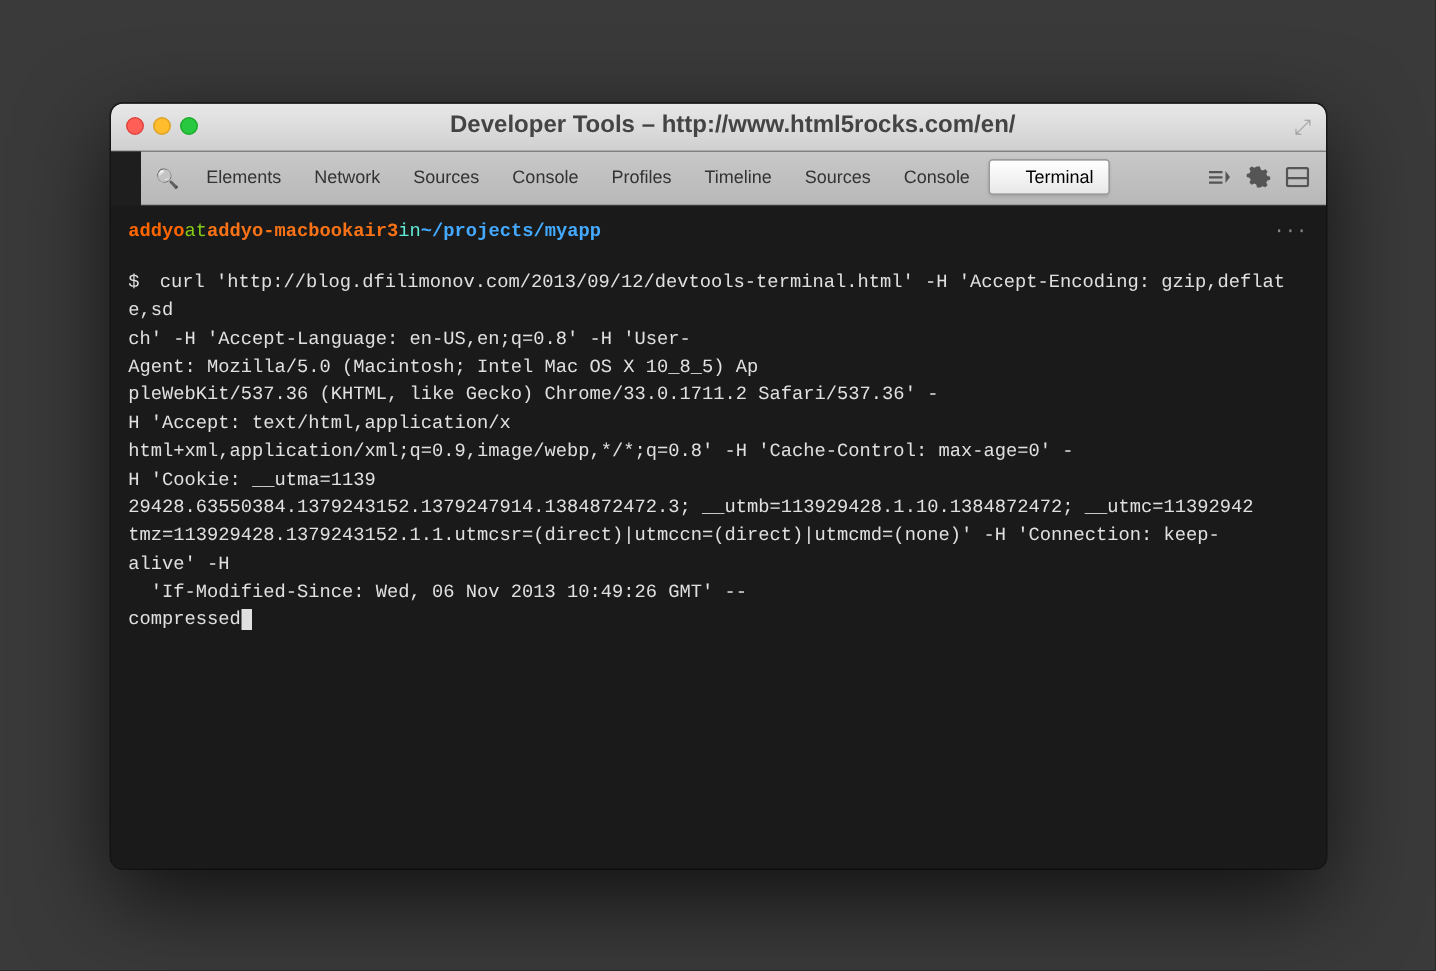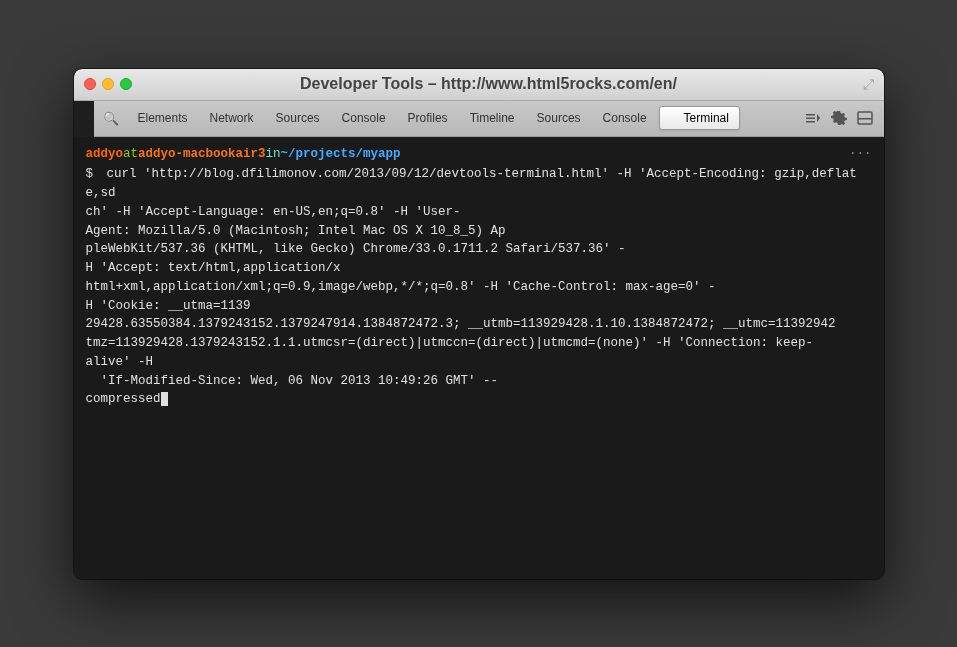--- a/index.html
+++ b/index.html
@@ -169,7 +169,7 @@
     .prompt-line {
       display: flex;
       flex-wrap: wrap;
-      margin-bottom: 2px;
+      margin-bottom: 16px;
     }
 
     .prompt-user {

